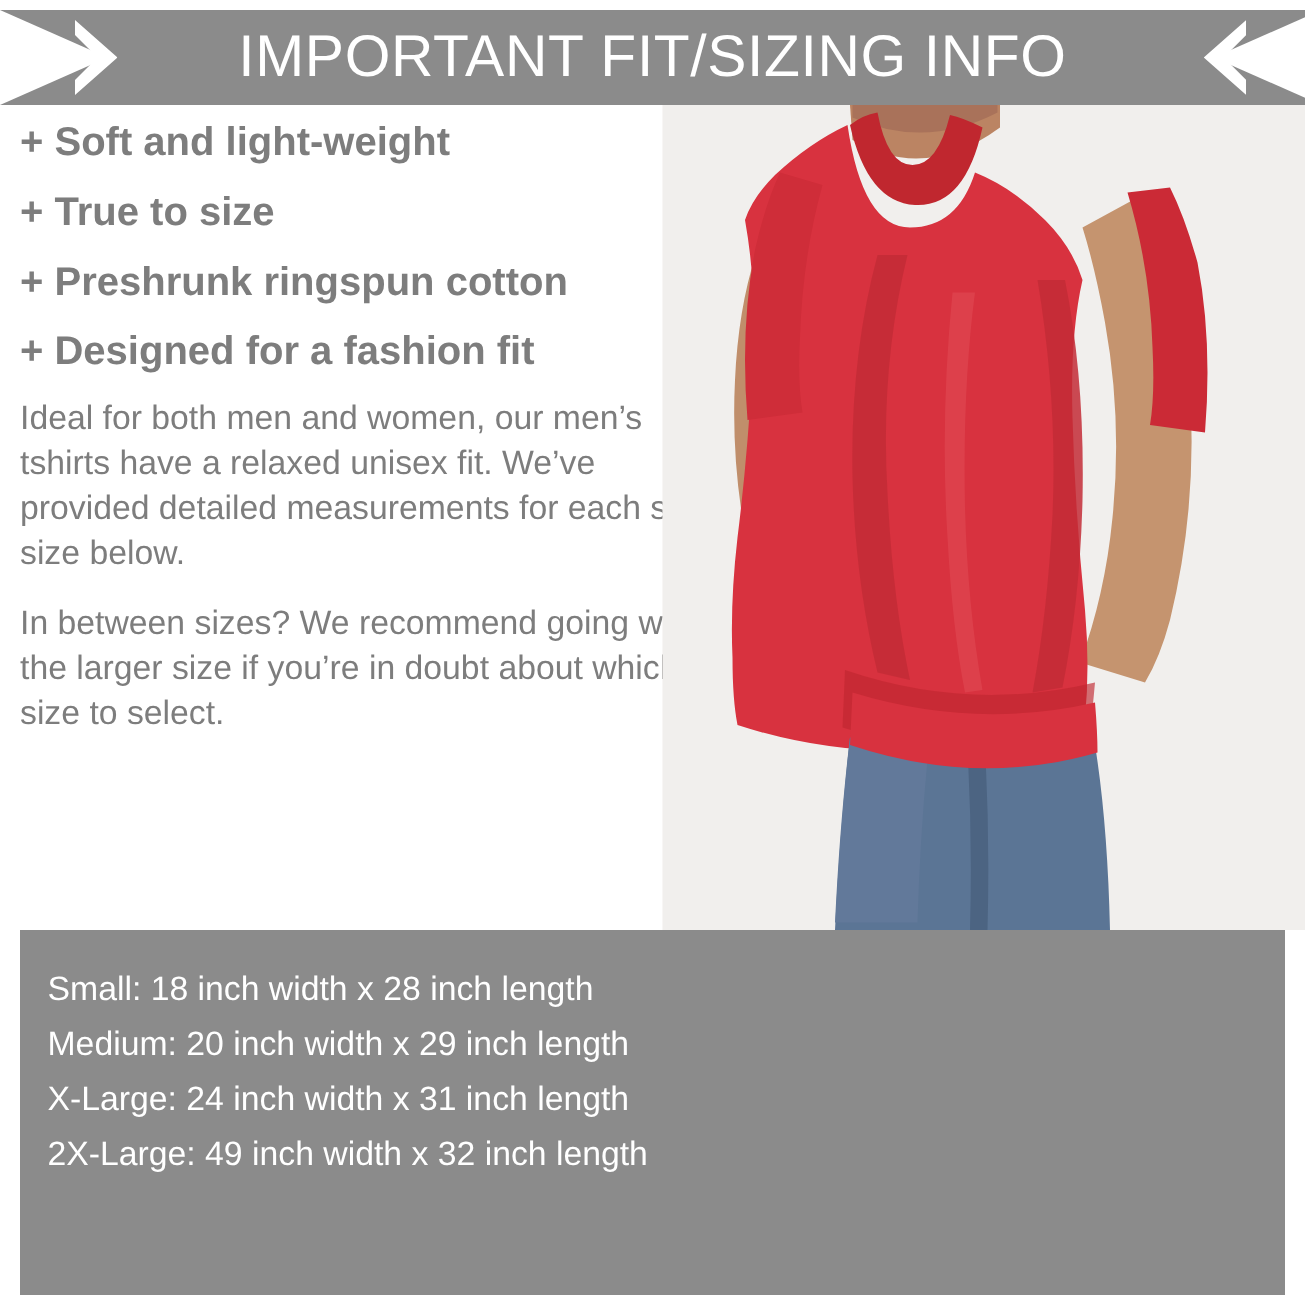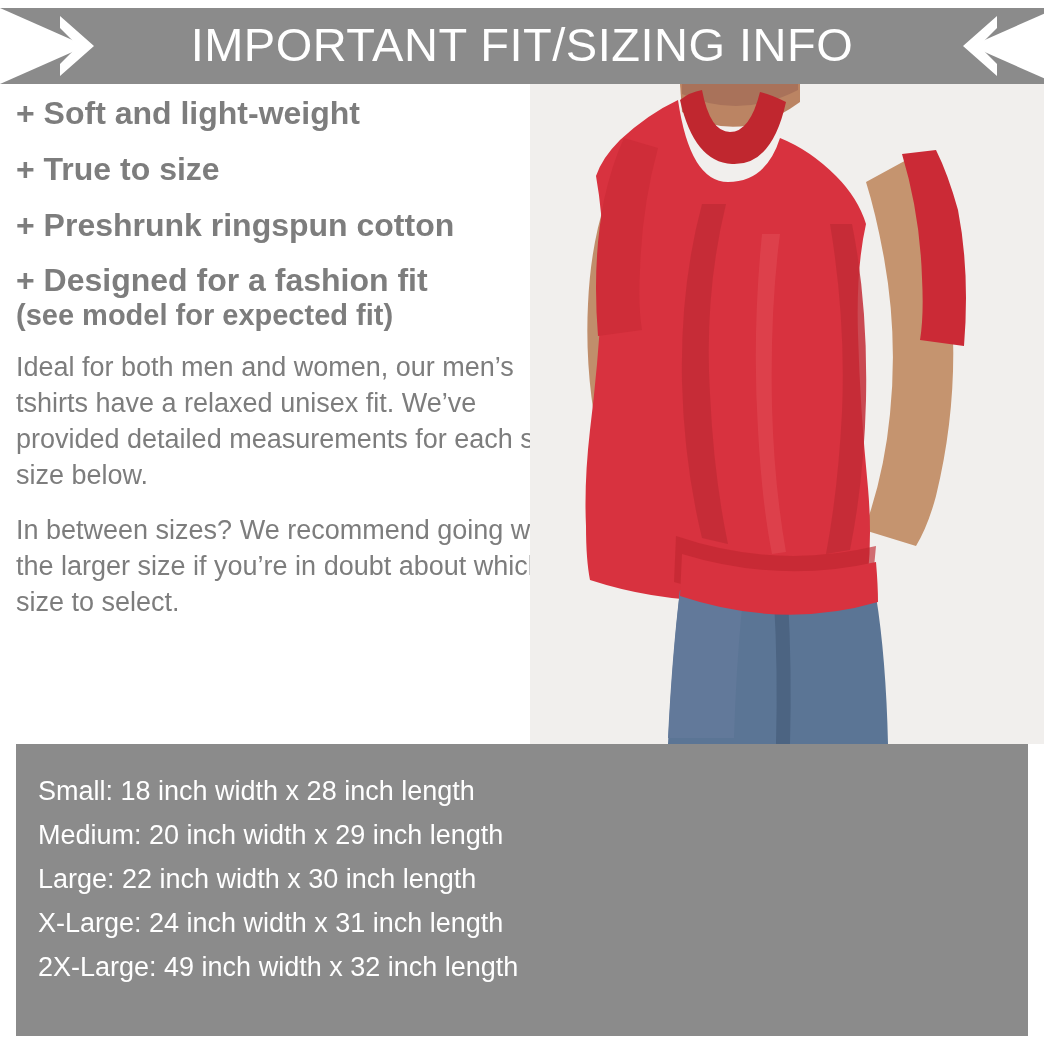--- a/index.html
+++ b/index.html
@@ -173,7 +173,6 @@
     <p class="bullet">+ Preshrunk ringspun cotton</p>
     <p class="bullet two-line">
       <span>+ Designed for a fashion fit</span>
-      <span class="sub">(see model for expected fit)</span>
     </p>
     <p class="para">Ideal for both men and women, our men’s tshirts have a relaxed unisex fit. We’ve provided detailed measurements for each shirt size below.</p>
     <p class="para">In between sizes? We recommend going with the larger size if you’re in doubt about which size to select.</p>

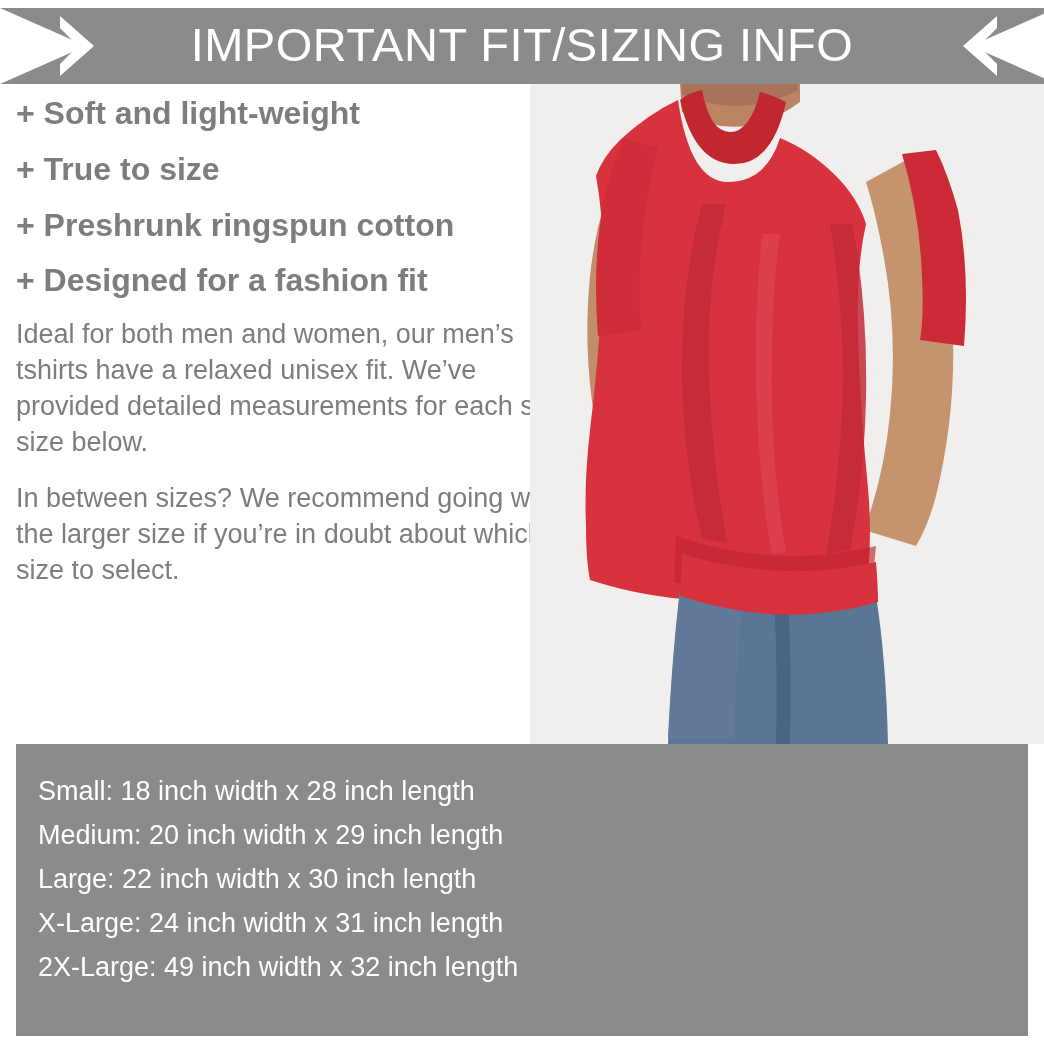--- a/index.html
+++ b/index.html
@@ -232,7 +232,6 @@
   <div class="size-panel">
     <div class="size-row">Small: 18 inch width x 28 inch length</div>
     <div class="size-row">Medium: 20 inch width x 29 inch length</div>
-    <div class="size-row">Large: 22 inch width x 30 inch length</div>
     <div class="size-row">X-Large: 24 inch width x 31 inch length</div>
     <div class="size-row">2X-Large: 49 inch width x 32 inch length</div>
   </div>

